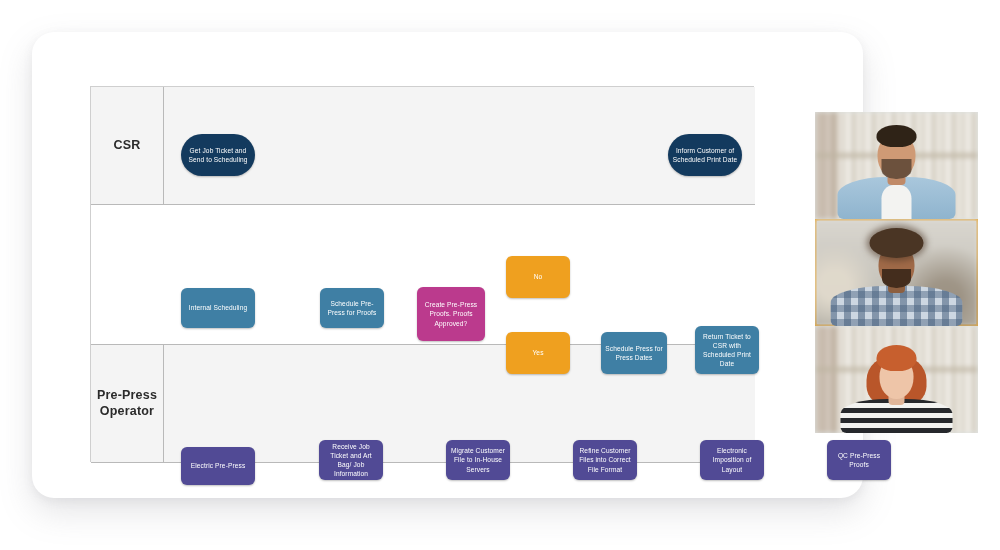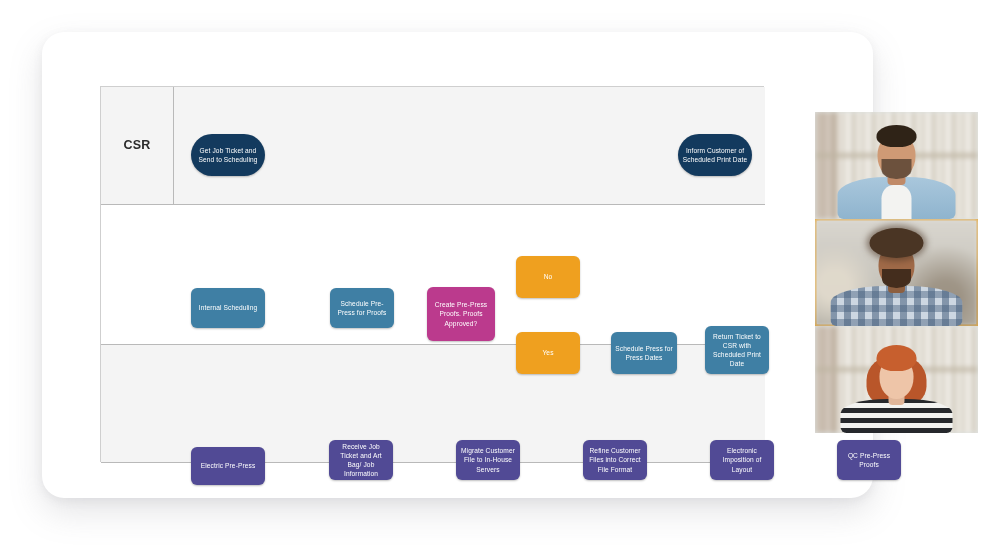--- a/index.html
+++ b/index.html
@@ -13,7 +13,7 @@
 
   
   #card {
-    position:absolute; left:42px; top:32px; width:831px; height:466px;
+    position:absolute; left:32px; top:32px; width:831px; height:466px;
     background:#ffffff; border-radius:22px;
     box-shadow: 0 14px 34px rgba(120,120,130,0.20),
                 0 3px 10px rgba(120,120,130,0.10);

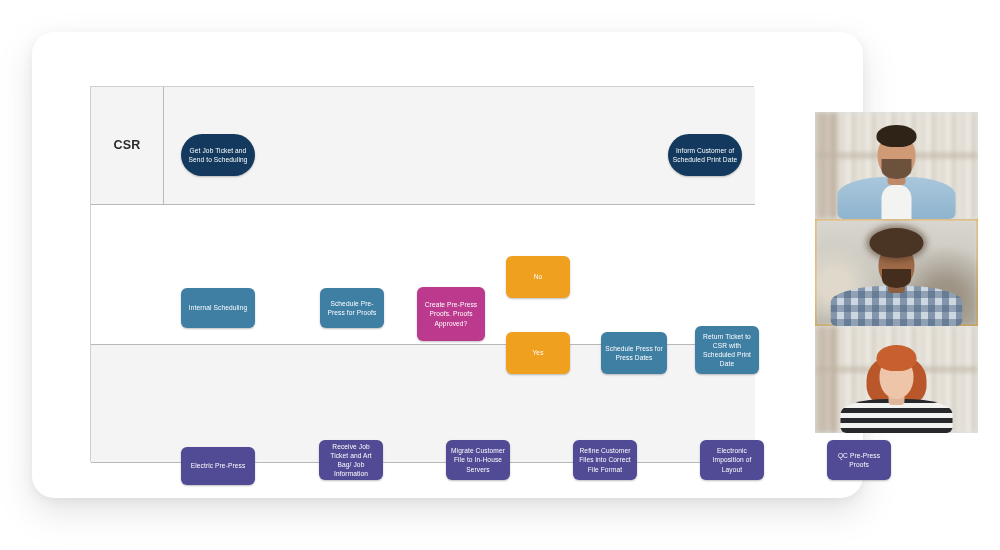--- a/index.html
+++ b/index.html
@@ -181,6 +181,7 @@
       </div>
 
       <div class="lane shaded" style="top:258px; height:118px;">
+        <div class="lane-label">Pre-Press Operator</div>
         <div class="lane-body"></div>
       </div>
 

